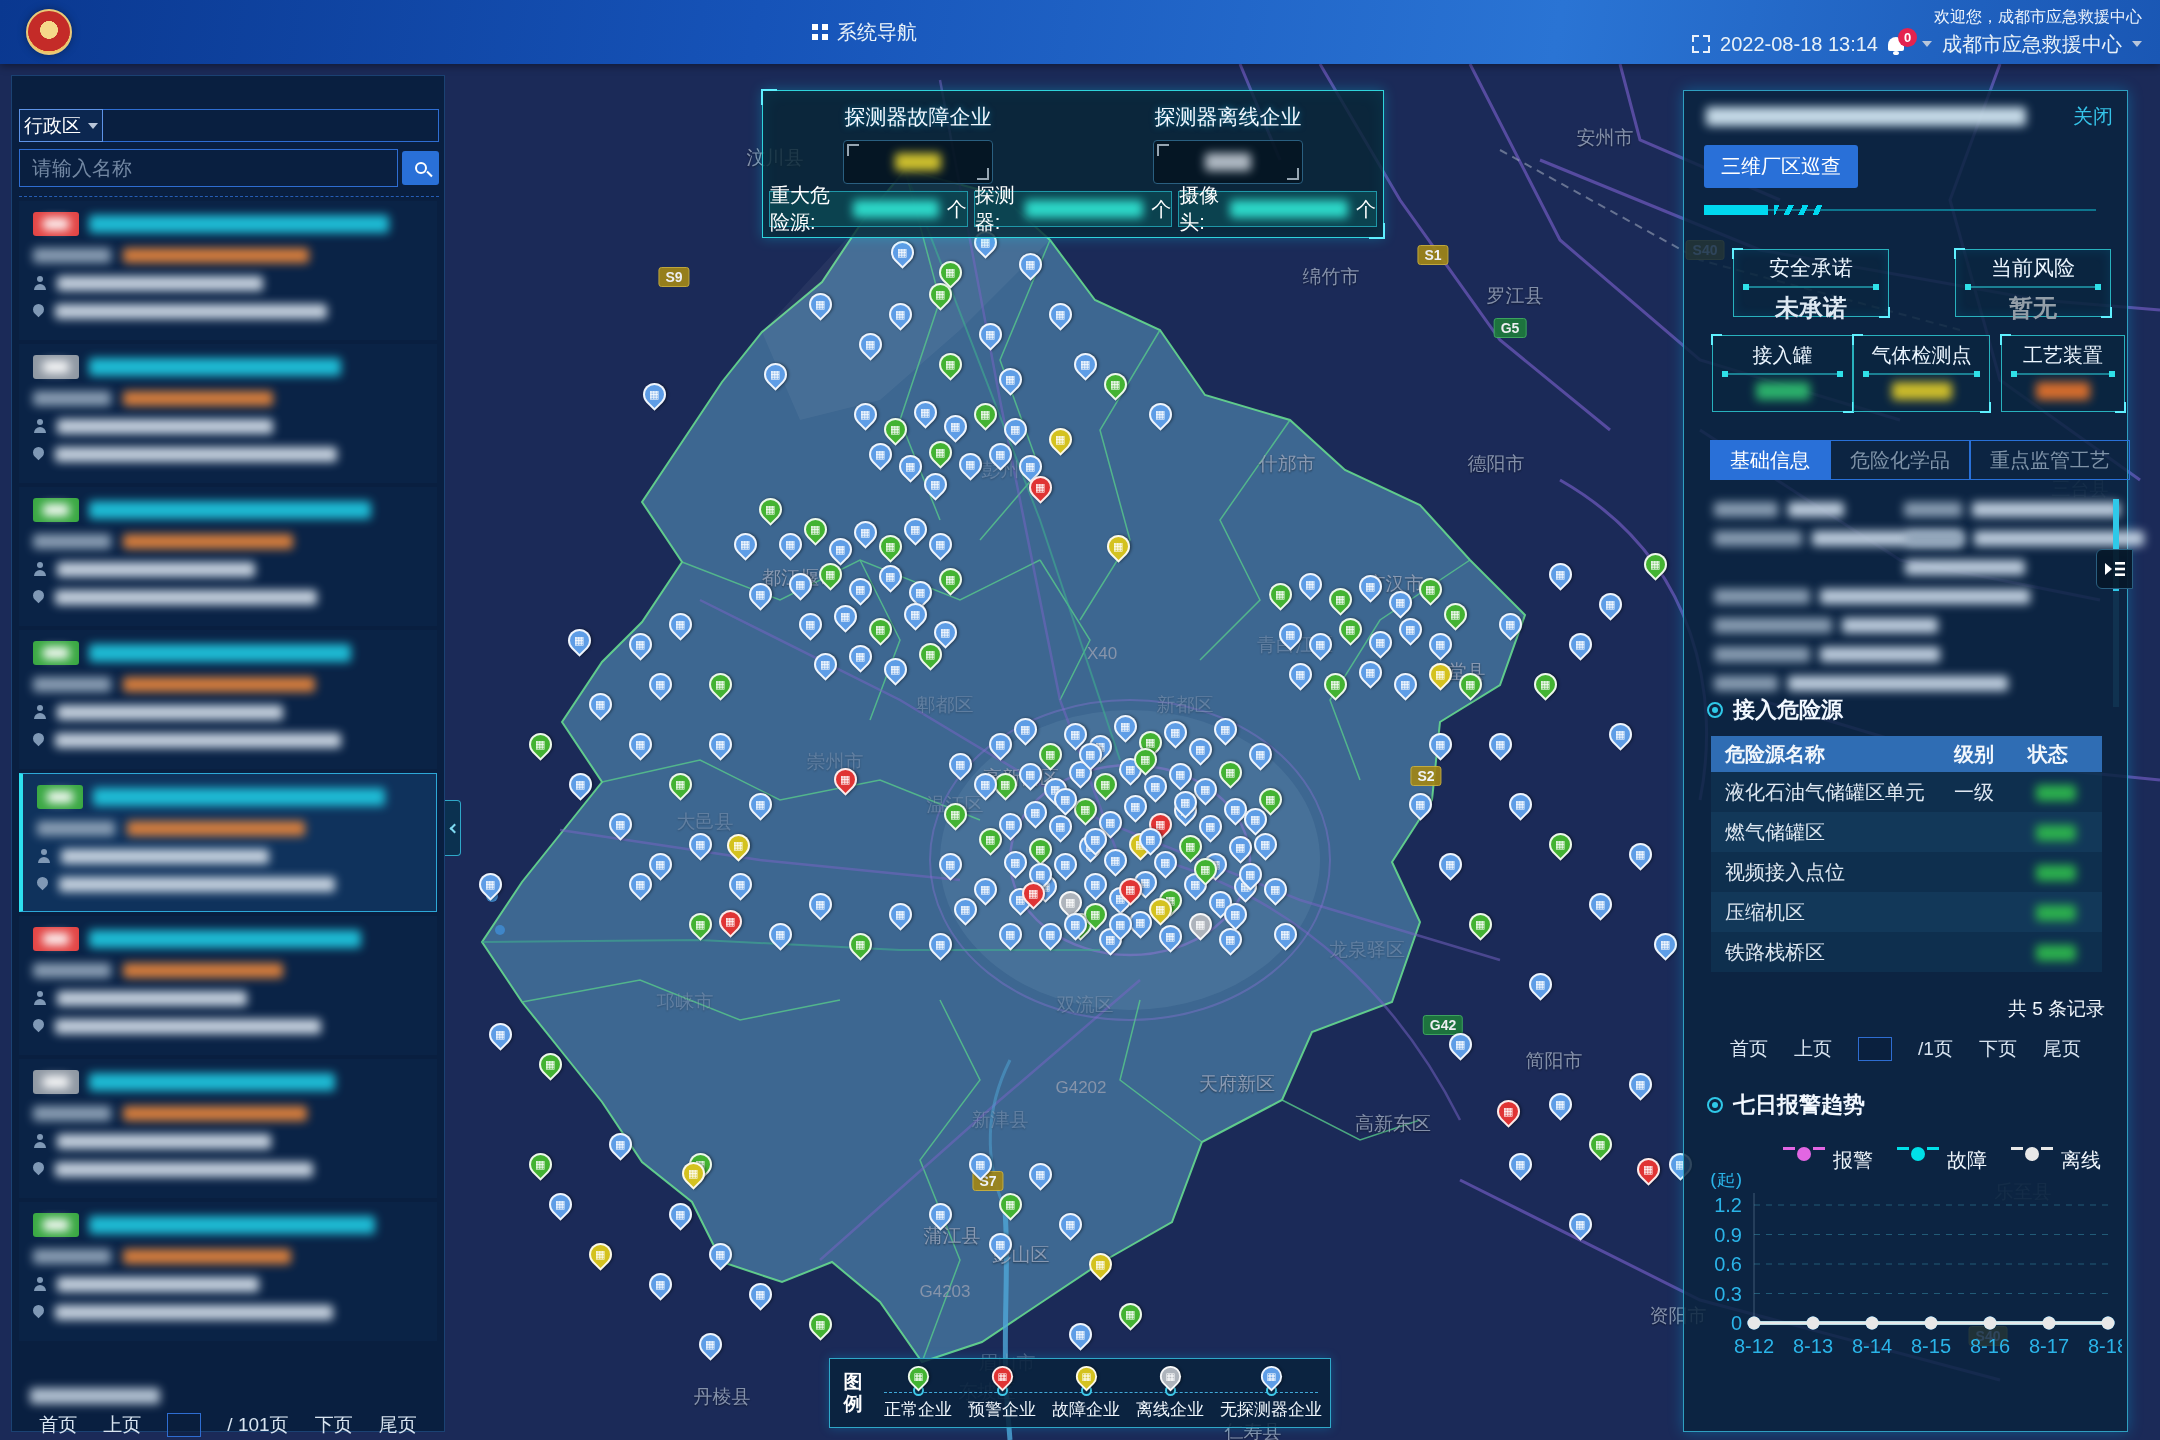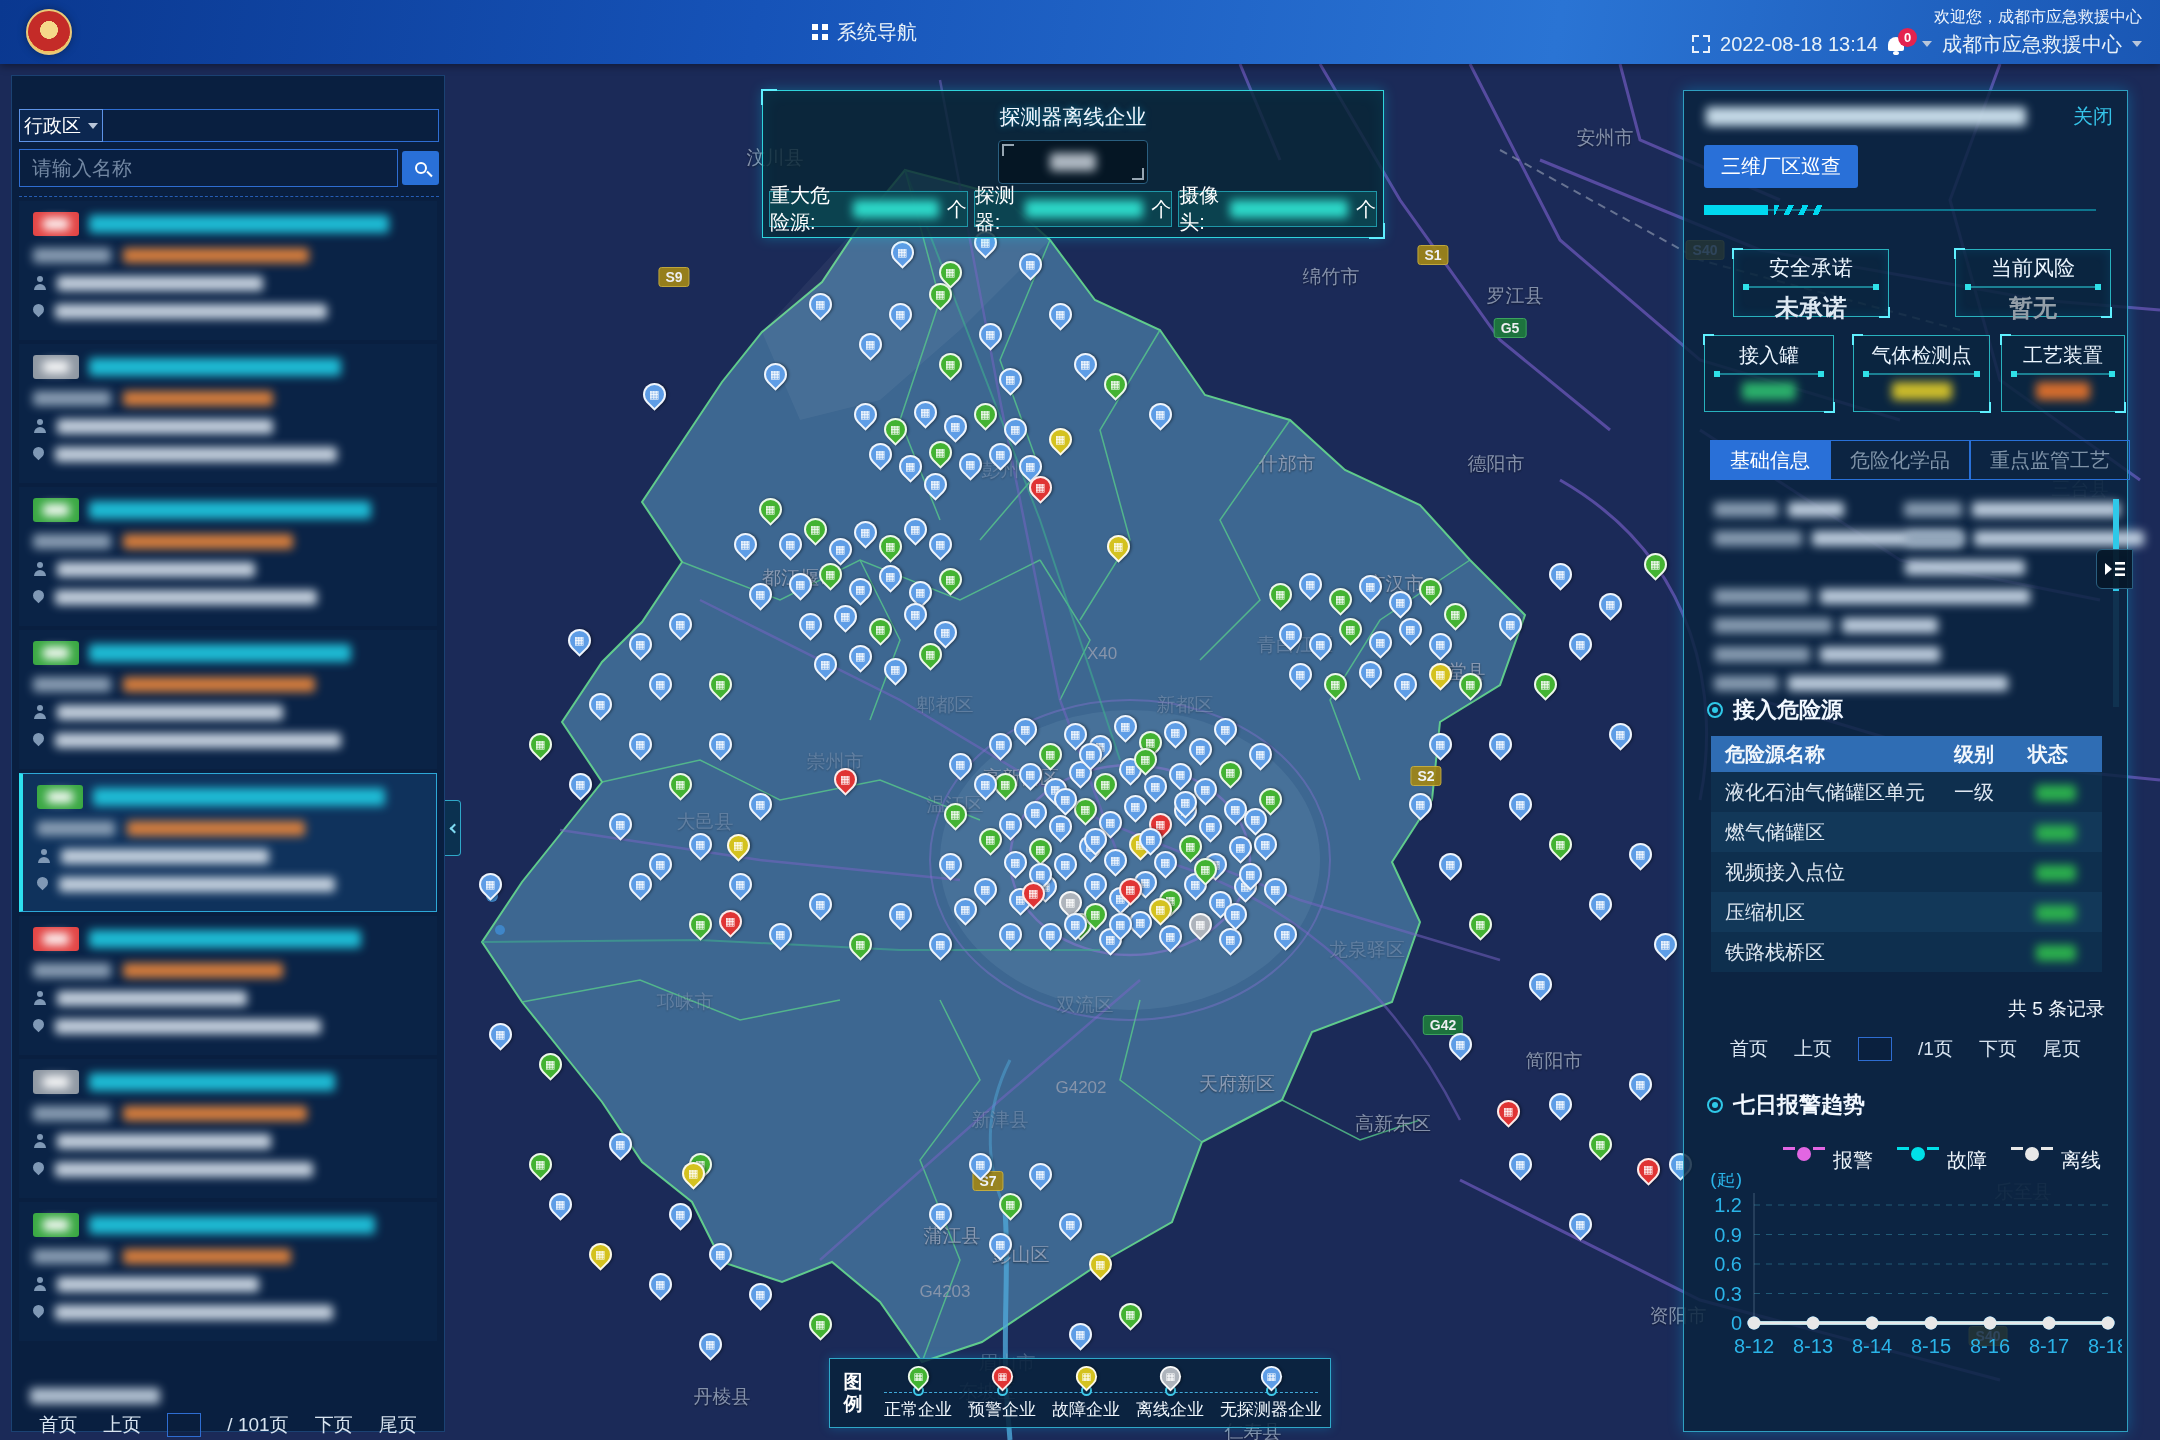--- a/index.html
+++ b/index.html
@@ -1181,6 +1181,12 @@
 
   <section class="stats">
     <div class="stats-cols" id="stats-cols">
+  <div class="scol">
+    <div class="t">探测器故障企业</div>
+    <div class="numf">
+            <span class="bb" style="width:46px;height:18px;background:#d9c92e"></span>
+          </div>
+  </div>
   <div class="scol">
     <div class="t">探测器离线企业</div>
     <div class="numf">

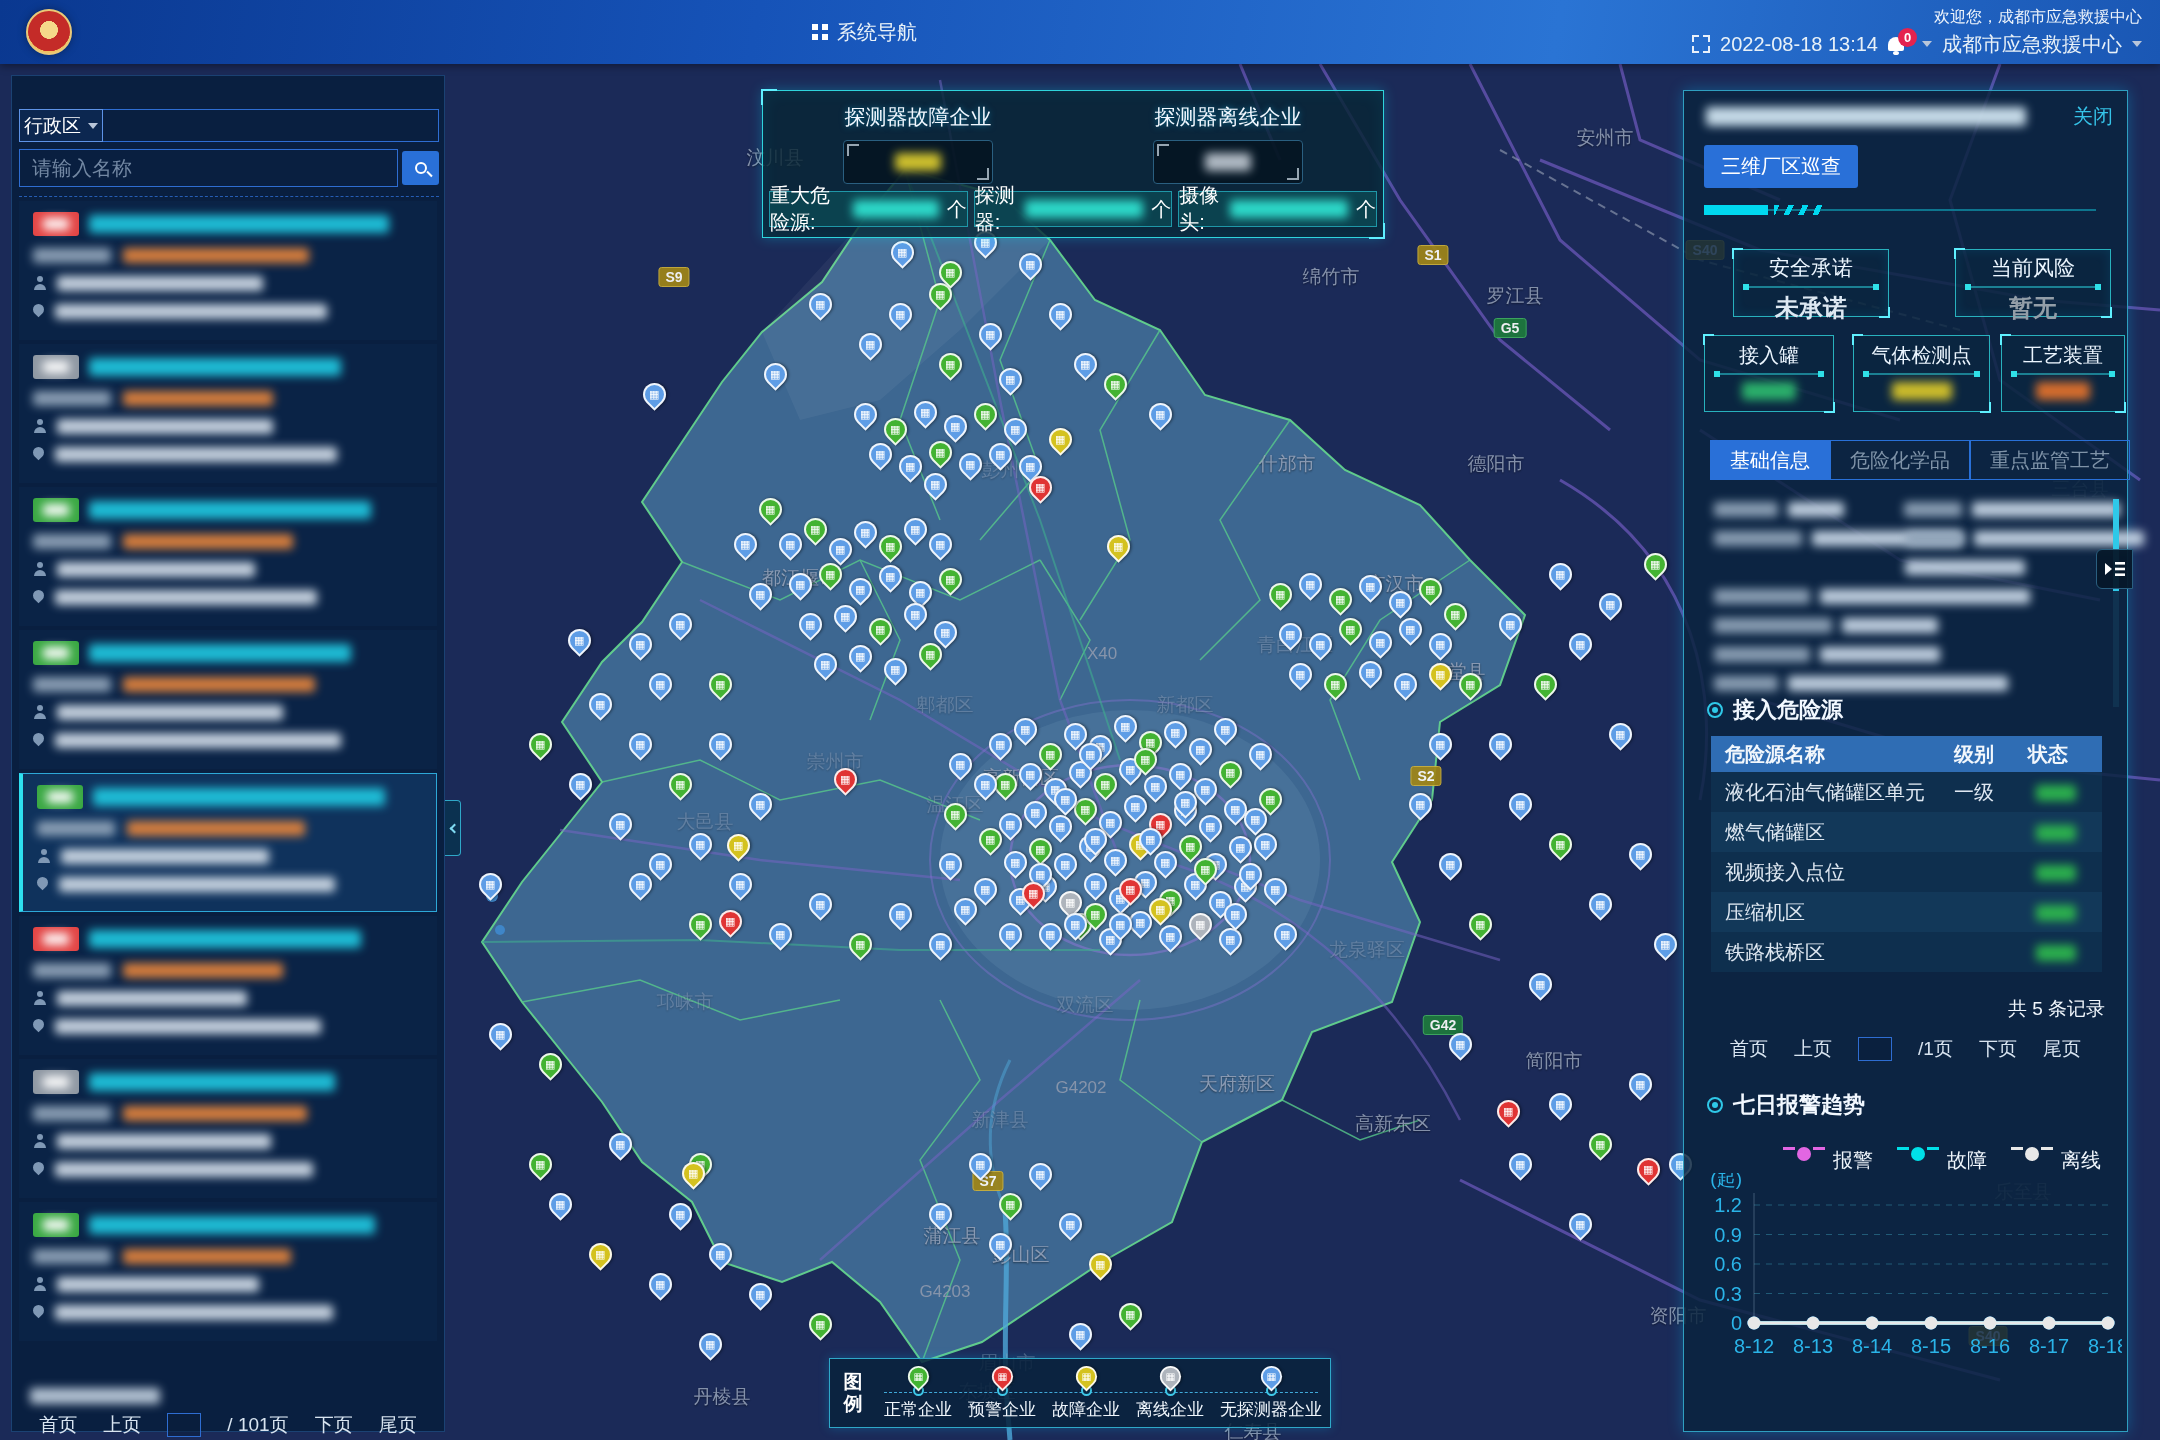--- a/index.html
+++ b/index.html
@@ -1276,7 +1276,7 @@
     </div>
 
     <div id="mini-boxes">
-  <div class="mini" style="left:20px;width:130px">
+  <div class="mini" style="left:28px;width:141px">
     <div class="mt">接入罐</div>
           <div class="dv"></div>
     <div class="mv"><span class="bb" style="width:54px;height:18px;background:#2db86e"></span></div>

